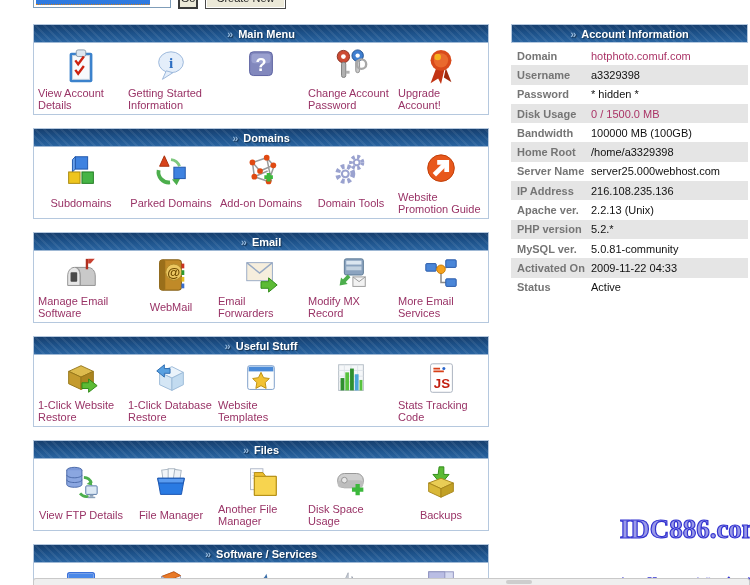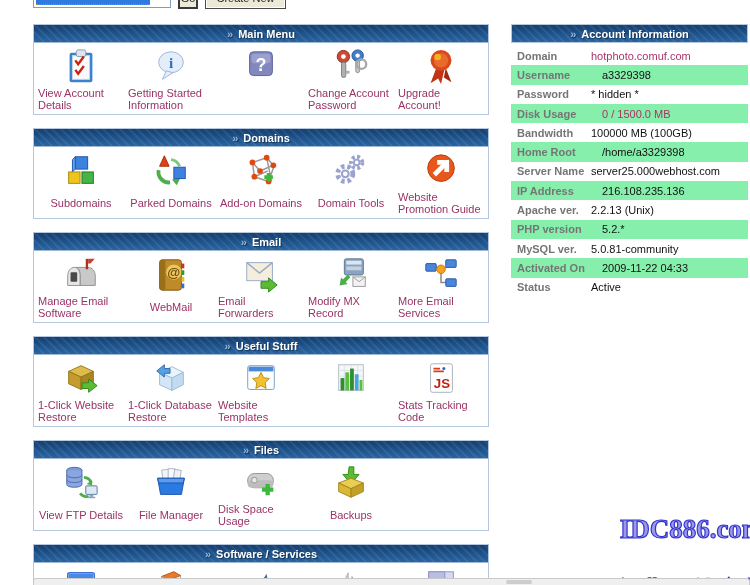--- a/index.html
+++ b/index.html
@@ -37,7 +37,7 @@
   .info-panel .panel-header{border:1px solid #b5c8de;}
   .info-rows{margin-top:3px;}
   .info-row{display:flex;align-items:center;height:19.3px;font-size:11px;}
-  .info-row.alt{background:#86efac;gap:11px;}
+  .info-row.alt{background:#e5e5e5;}
   .info-label{width:74px;padding-left:6px;font-weight:bold;color:#757575;flex:none;}
   .info-value{color:#111;}
   .info-value.link{color:#aa3366;cursor:pointer;}

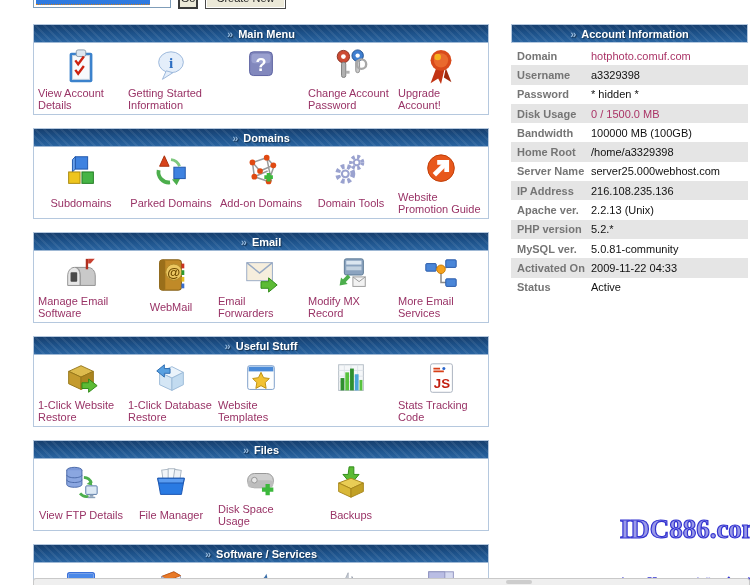--- a/index.html
+++ b/index.html
@@ -377,6 +377,17 @@
           <a class="menu-item">
             <span class="icon">
               <svg viewBox="0 0 40 40">
+                <rect x="9" y="5" width="13" height="22" fill="#fdfdfd" stroke="#b0b8c8"></rect>
+                <path d="M11 9h9M11 12h9M11 15h6" stroke="#c8d0dc"></path>
+                <path d="M13 9h9l3 4h11v20H13z" fill="#edbe2e" stroke="#b08a12"></path>
+                <path d="M13 13h23v20H13z" fill="#f7d44f" stroke="#b08a12"></path>
+              </svg>
+            </span>
+            <span class="menu-label">Another File Manager</span>
+          </a>
+          <a class="menu-item">
+            <span class="icon">
+              <svg viewBox="0 0 40 40">
                 <rect x="6" y="10" width="27" height="15" rx="7" fill="#cfcfcf" stroke="#939393"></rect>
                 <rect x="6" y="17" width="27" height="8" rx="4" fill="#bdbdbd"></rect>
                 <circle cx="13" cy="17" r="3" fill="#e8e8e8" stroke="#939393"></circle>

